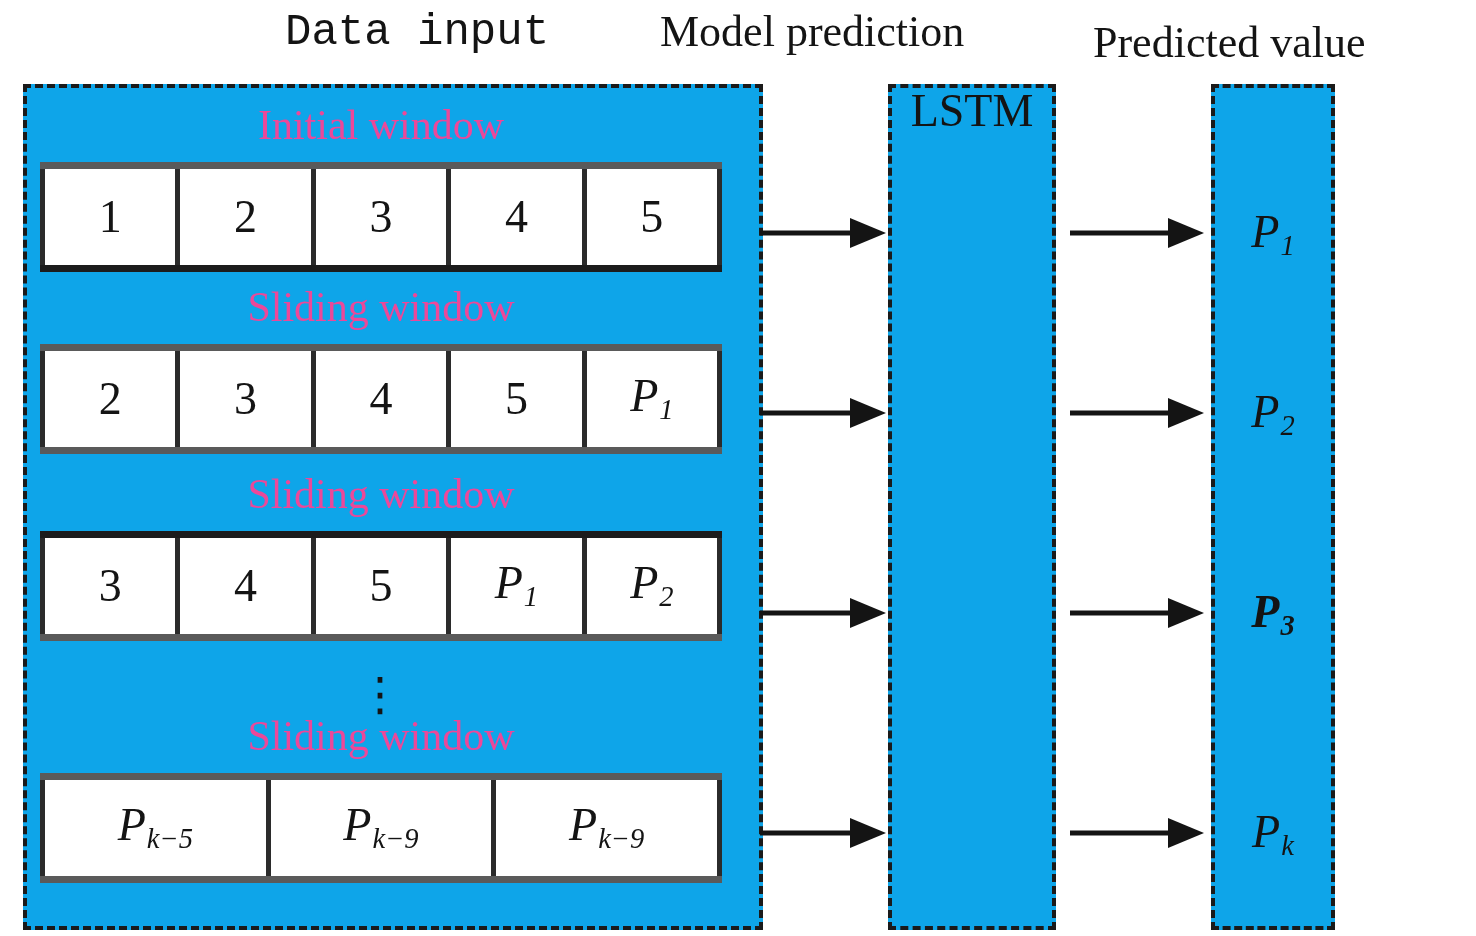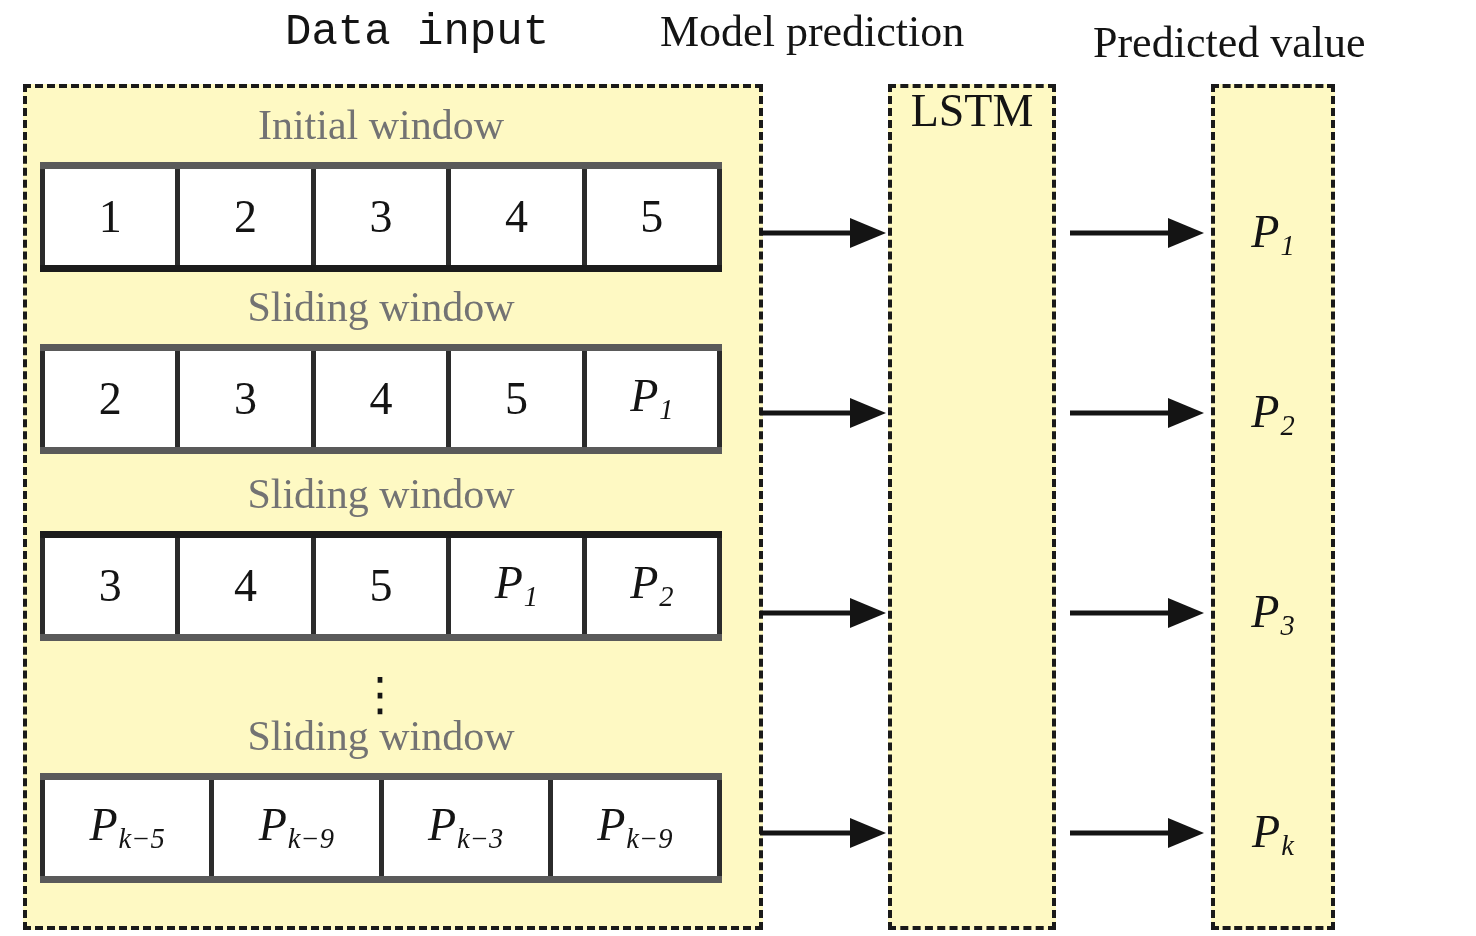--- a/index.html
+++ b/index.html
@@ -82,7 +82,7 @@
     font-size: 42px;
     line-height: 1;
     white-space: nowrap;
-    color: #737373;
+    color: #ec4899;
   }
 
   .cell-row {

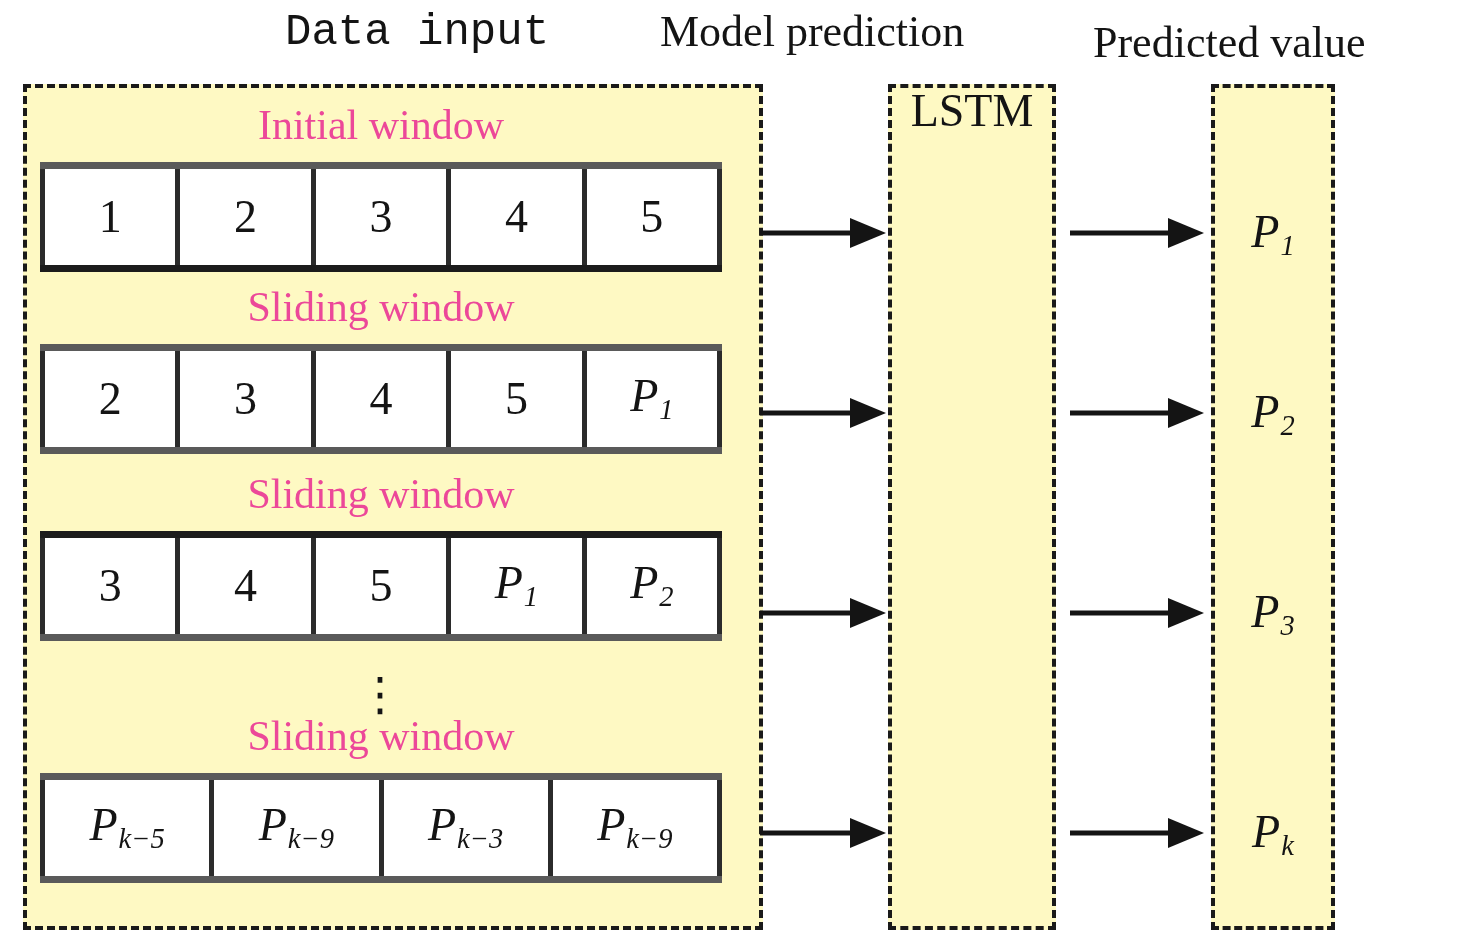--- a/index.html
+++ b/index.html
@@ -40,7 +40,7 @@
   .dashed-box {
     position: absolute;
     border: 4px dashed #1a1a1a;
-    background: #fef9c3;
+    background: #0ea5e9;
     box-sizing: border-box;
   }
   #box-data-input {

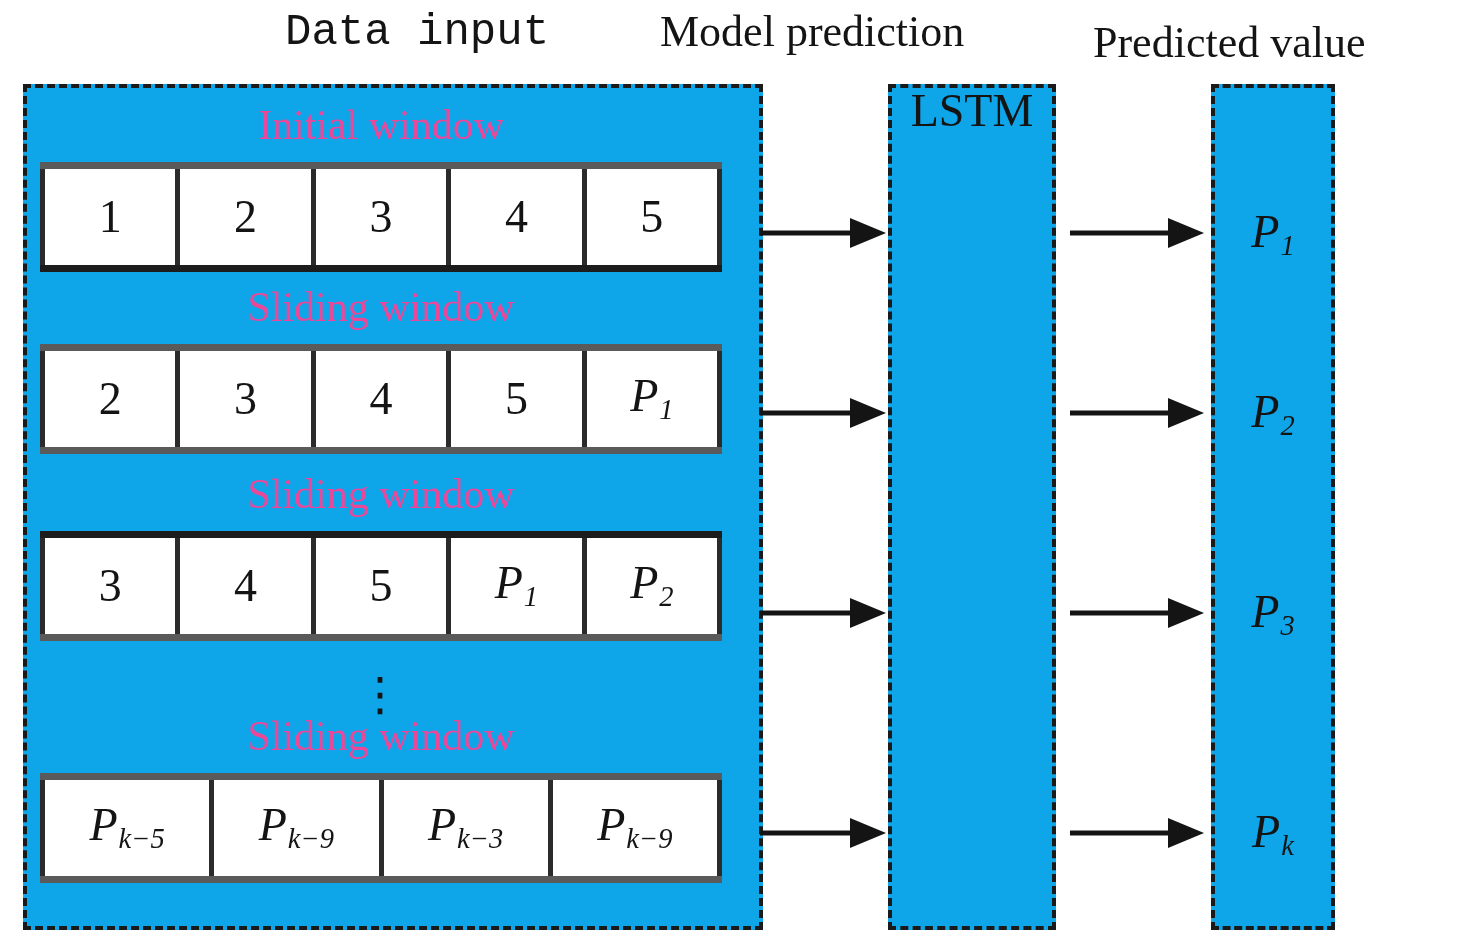--- a/index.html
+++ b/index.html
@@ -320,7 +320,7 @@
       </div>
       <div class="pred-val" style="top: 207px;"><span class="math">P<sub>1</sub></span></div>
       <div class="pred-val" style="top: 387px;"><span class="math">P<sub>2</sub></span></div>
-      <div class="pred-val" style="top: 587px;"><span class="math">P<sub>3</sub></span></div>
+      <div class="pred-val" style="top: 587px; font-weight: bold;"><span class="math">P<sub>3</sub></span></div>
       <div class="pred-val" style="top: 807px;"><span class="math">P<sub>k</sub></span></div>
     </div>
 

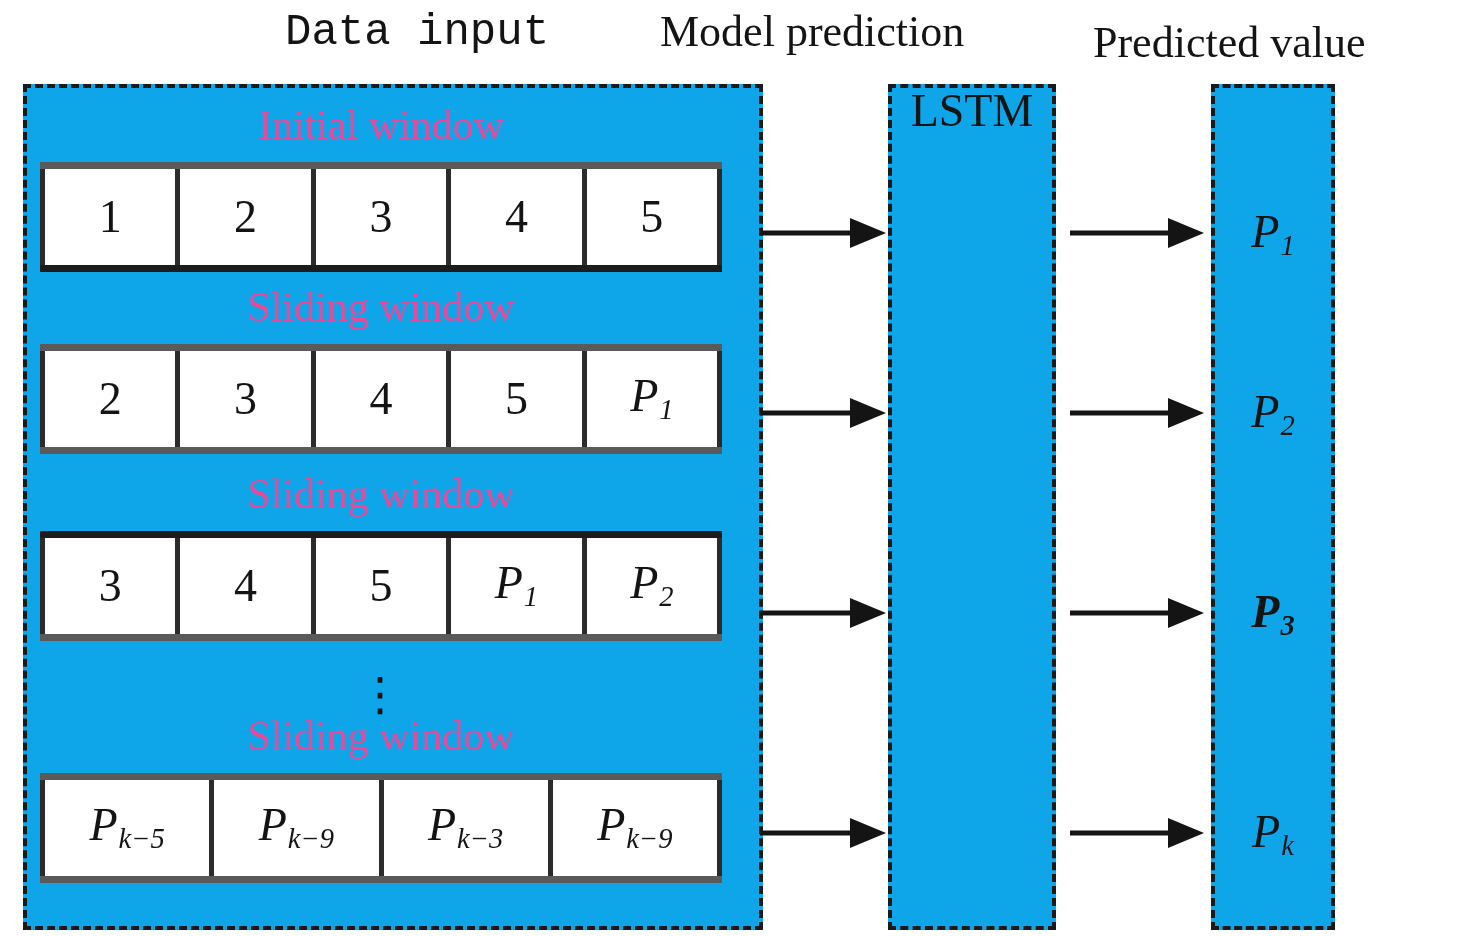--- a/index.html
+++ b/index.html
@@ -253,9 +253,6 @@
           <span class="math">P<sub>k−9</sub></span>
         </div>
         <div class="cell">
-          <span class="math">P<sub>k−3</sub></span>
-        </div>
-        <div class="cell">
           <span class="math">P<sub>k−9</sub></span>
         </div>
       </div>

